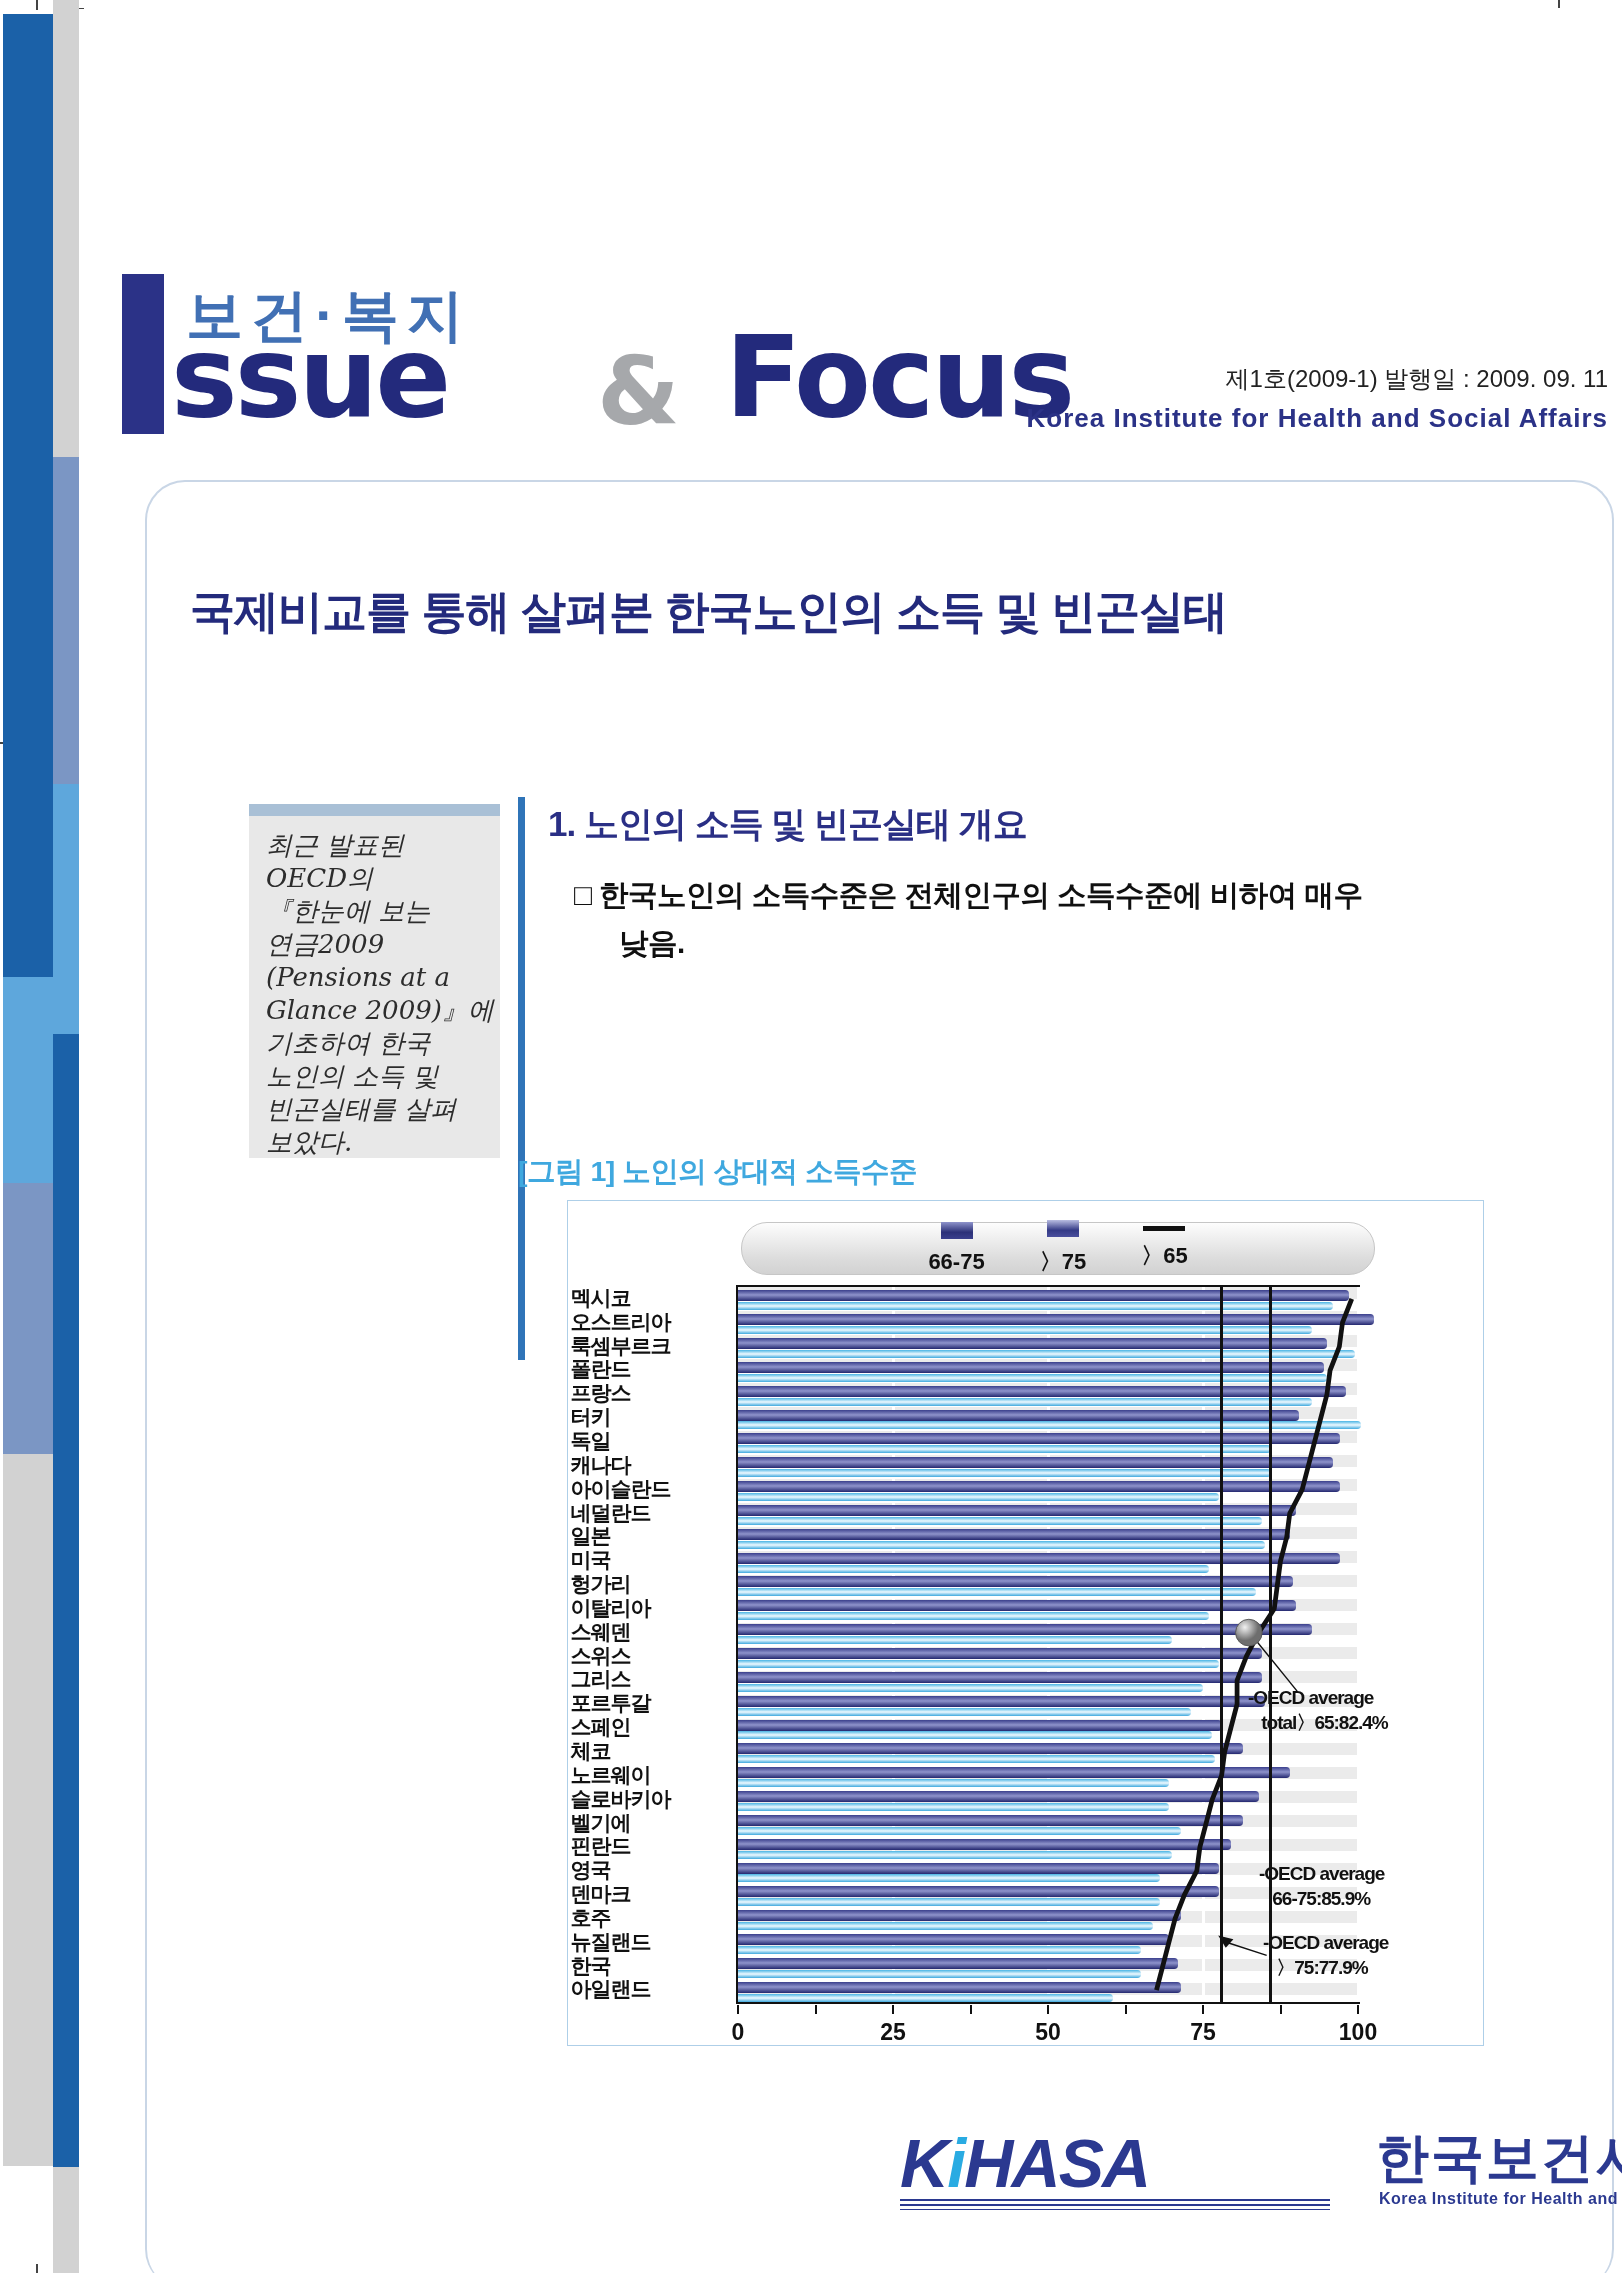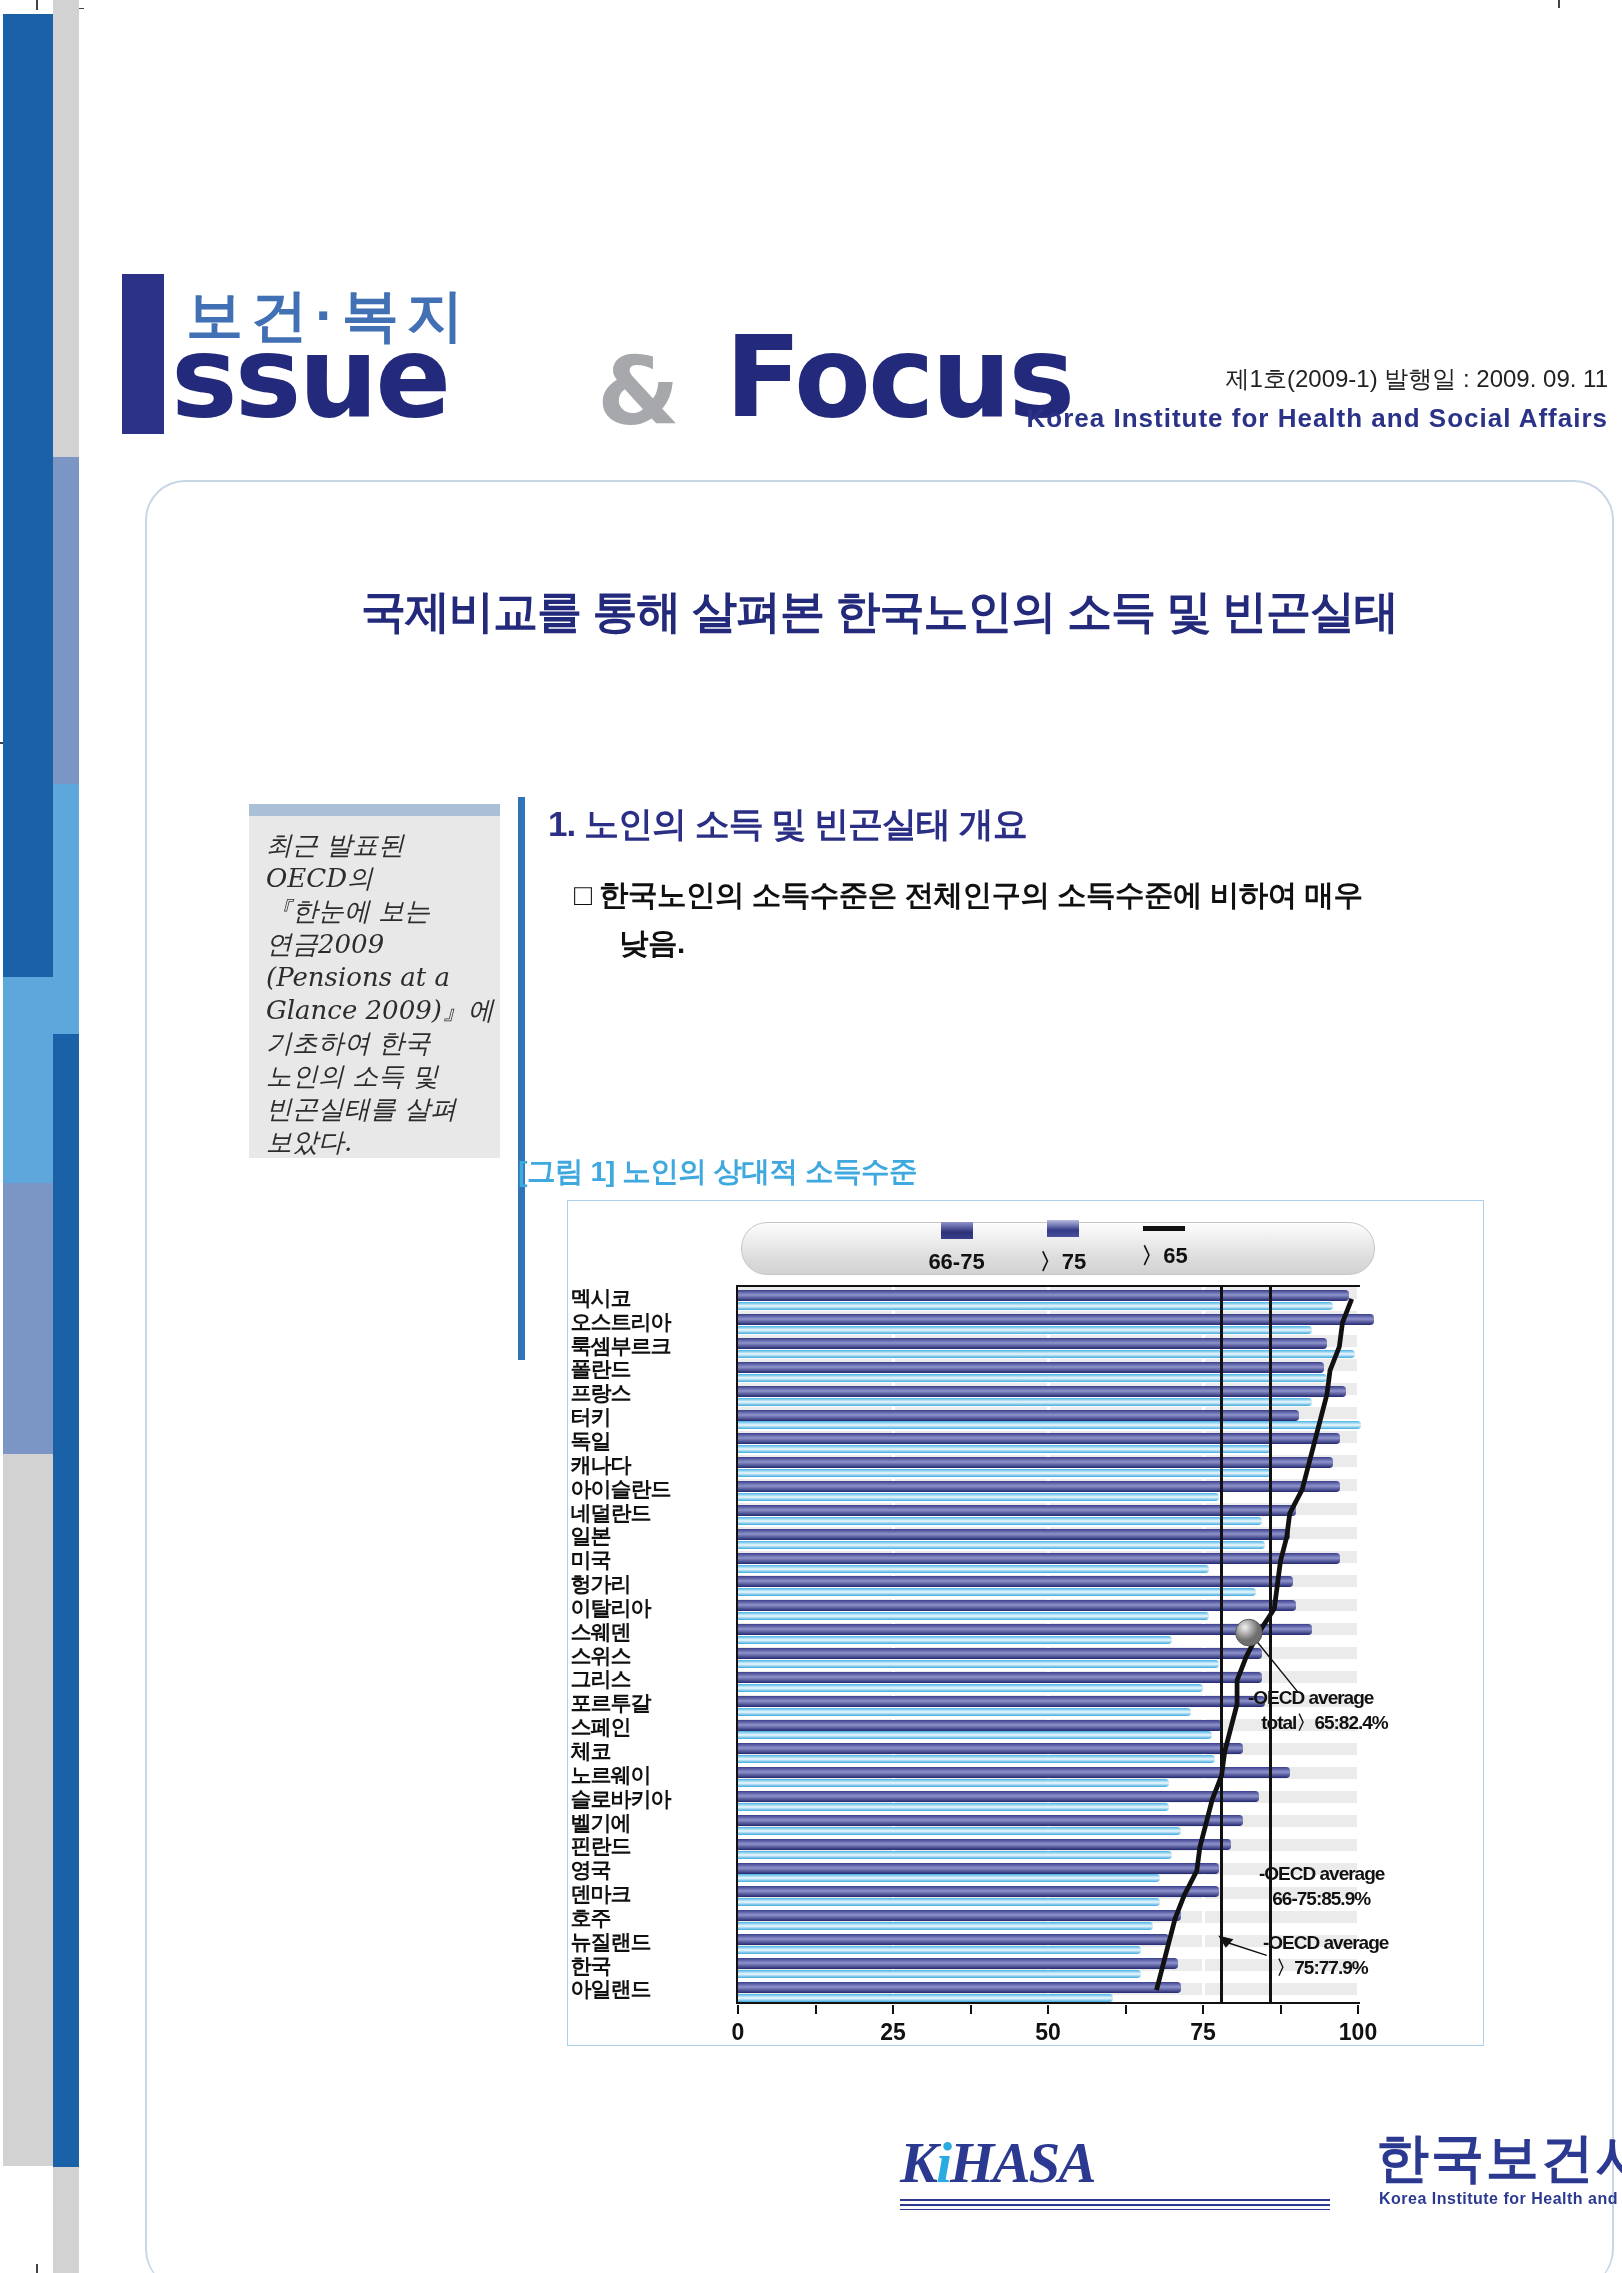--- a/index.html
+++ b/index.html
@@ -24,7 +24,7 @@
   .issue-line{position:absolute;right:15px;top:363px;width:656px;text-align:right;font-size:24px;color:#222;}
   .mh-sub{position:absolute;right:15px;top:403px;width:656px;text-align:right;font-size:26px;font-weight:bold;color:#2b3287;letter-spacing:1px;}
   
-  .doc-title{position:absolute;left:190px;top:582px;width:1379px;text-align:center;
+  .doc-title{position:absolute;left:190px;top:582px;width:1379px;text-align:left;
     font-size:45px;font-weight:bold;color:#232a7c;letter-spacing:-1px;}
   
   .side-accent{position:absolute;left:249px;top:804px;width:251px;height:12.4px;background:#a9c0d6;}

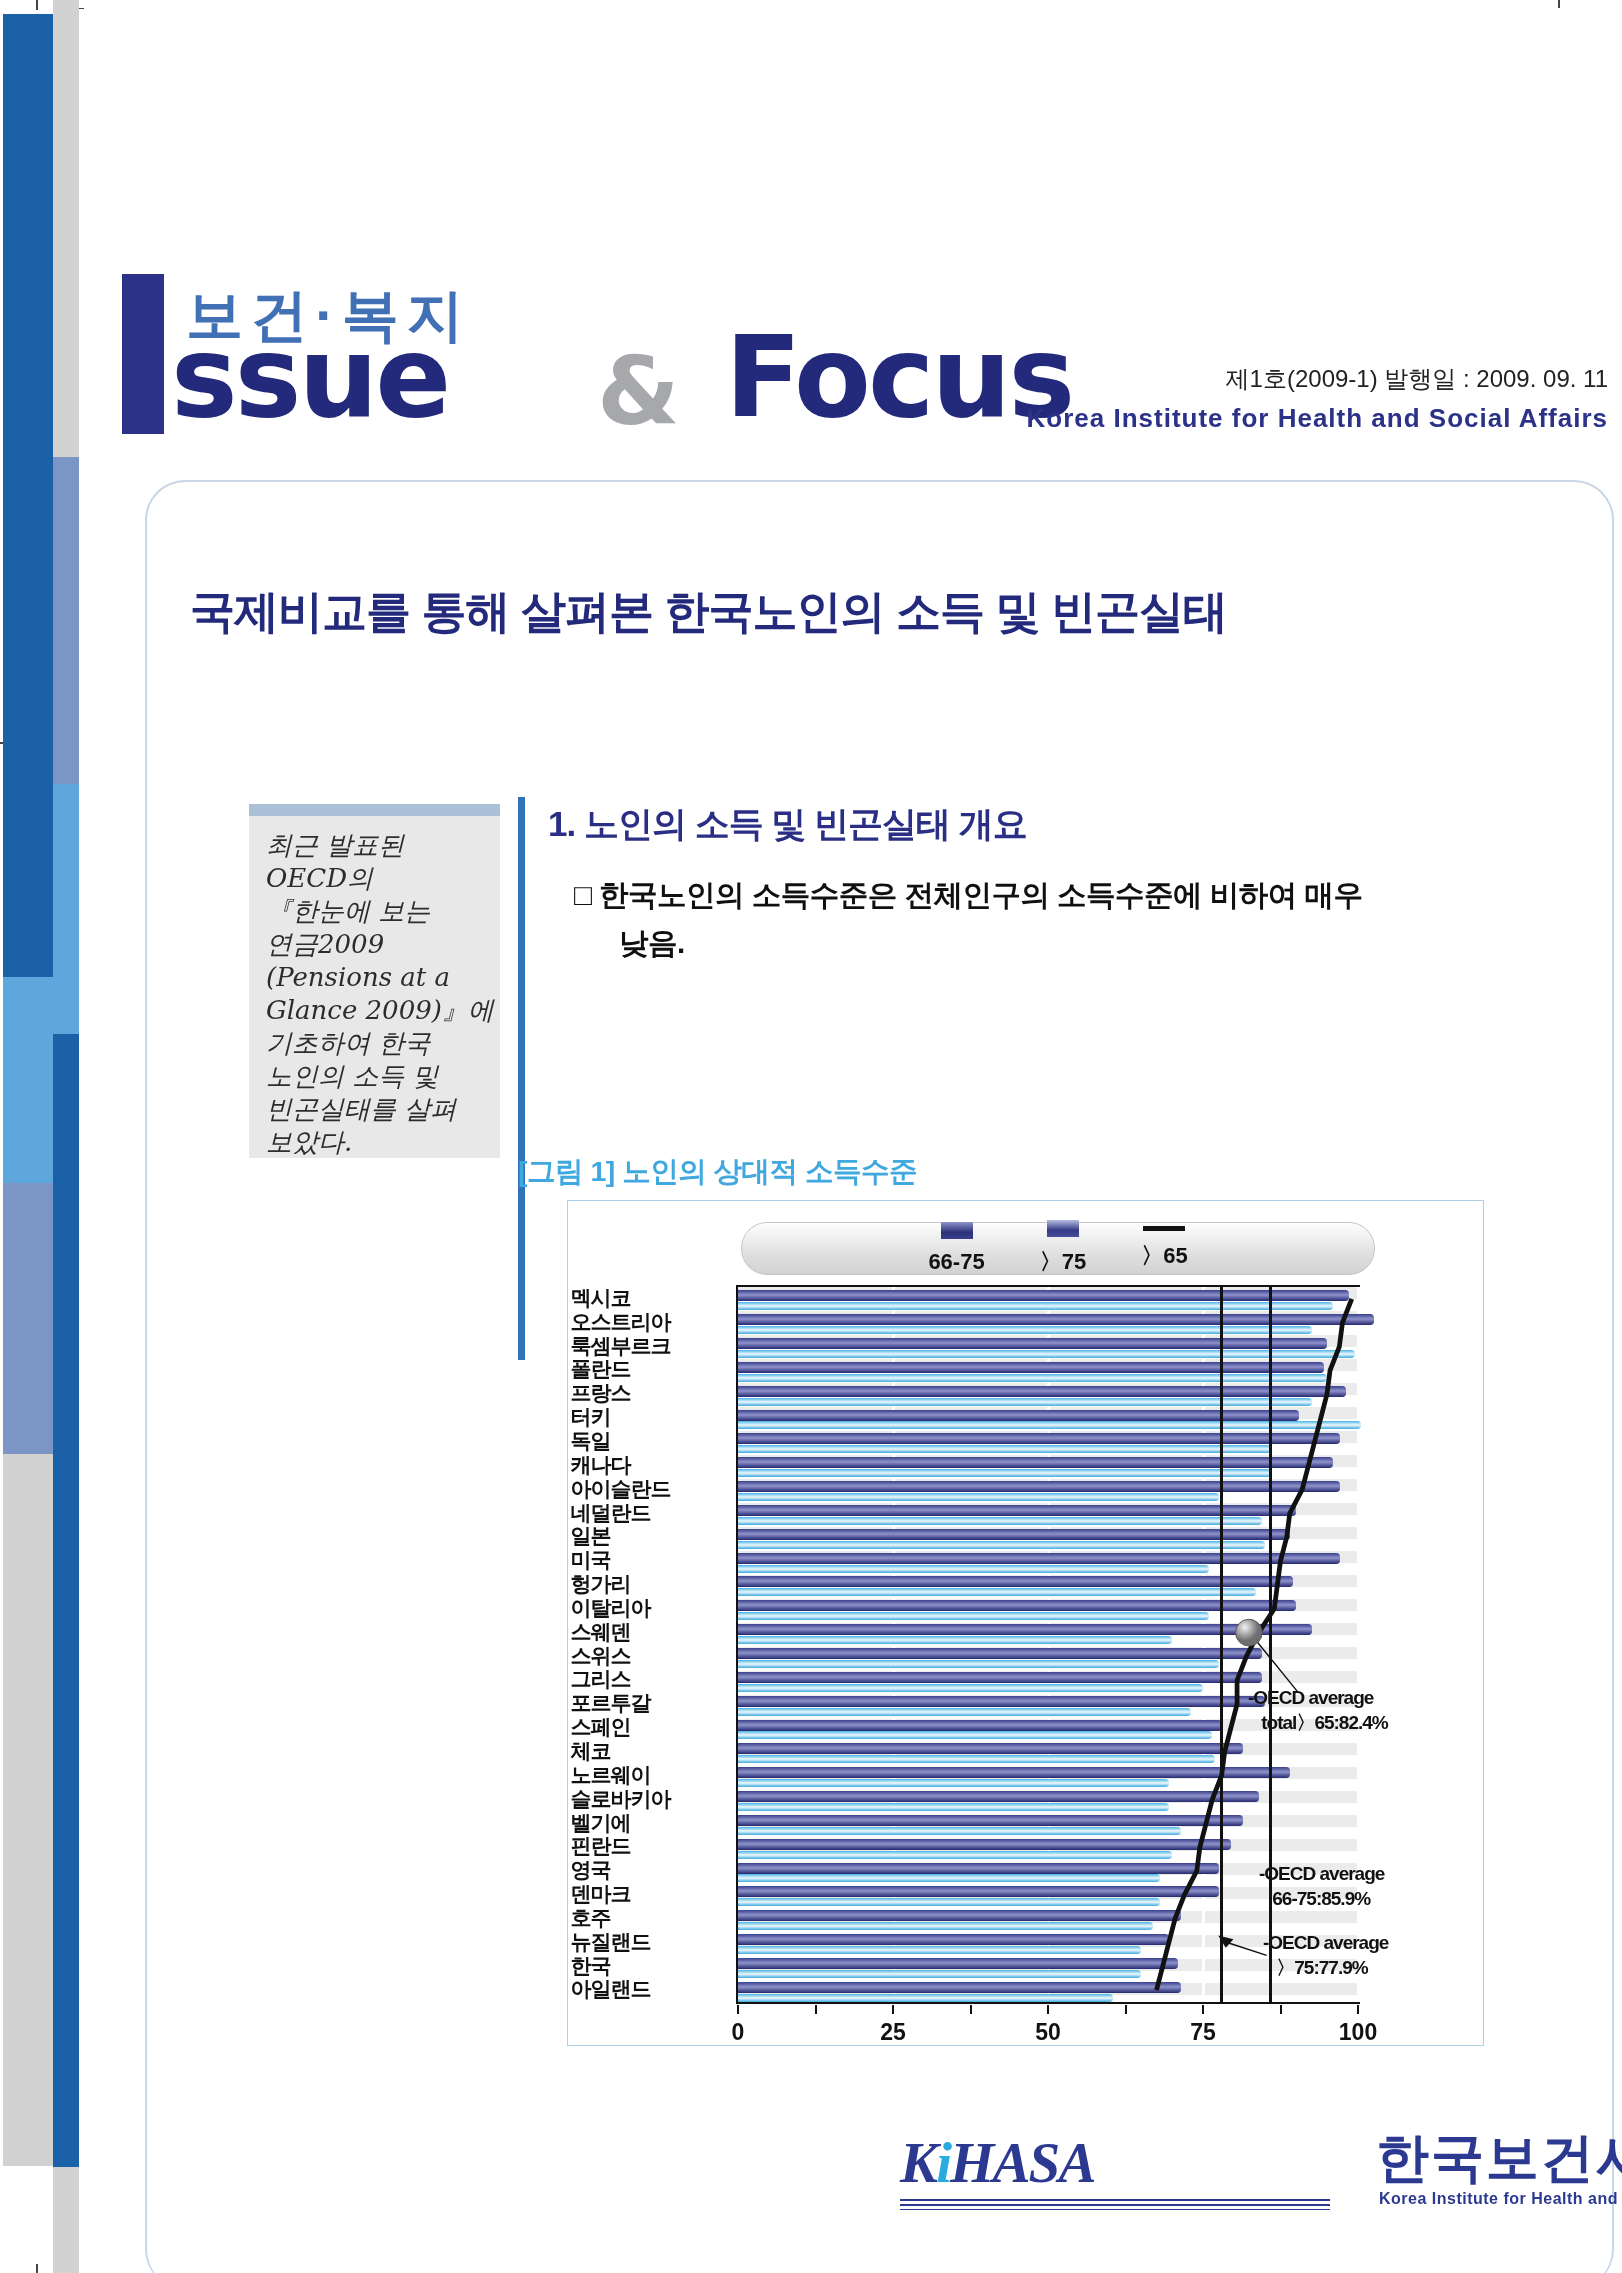--- a/index.html
+++ b/index.html
@@ -68,7 +68,7 @@
   .anno .ind{padding-left:13.3px;}
   
   .footer{position:absolute;left:900px;top:2129px;}
-  .kihasa{font-family:Liberation Serif, serif;font-style:italic;font-weight:bold;font-size:57px;line-height:68px;color:#2b3990;letter-spacing:-1.9px;}
+  .kihasa{font-family:Liberation Sans, sans-serif;font-style:italic;font-weight:bold;font-size:68px;line-height:68px;color:#2b3990;letter-spacing:-1.9px;}
   .kihasa .cy{color:#29abe2;}
   .hatch{width:430px;height:11.4px;margin-top:1.9px;
     background:repeating-linear-gradient(180deg,#2b3990 0 1.9px,#fff 1.9px 4.8px);}

